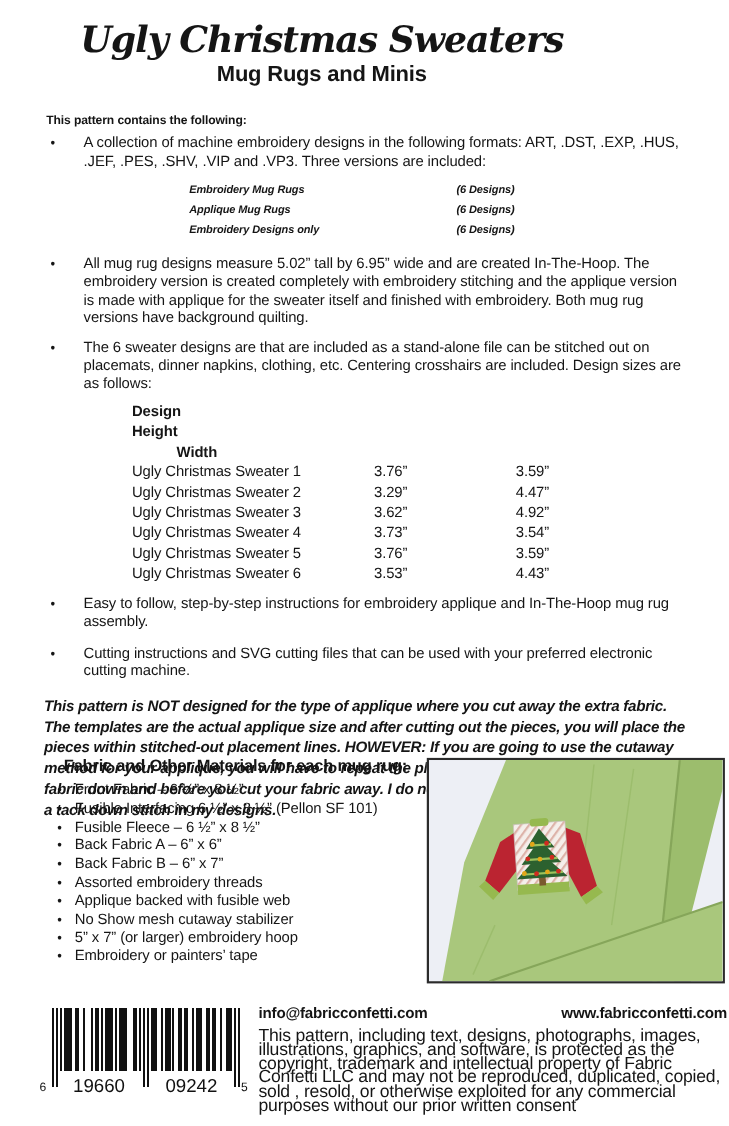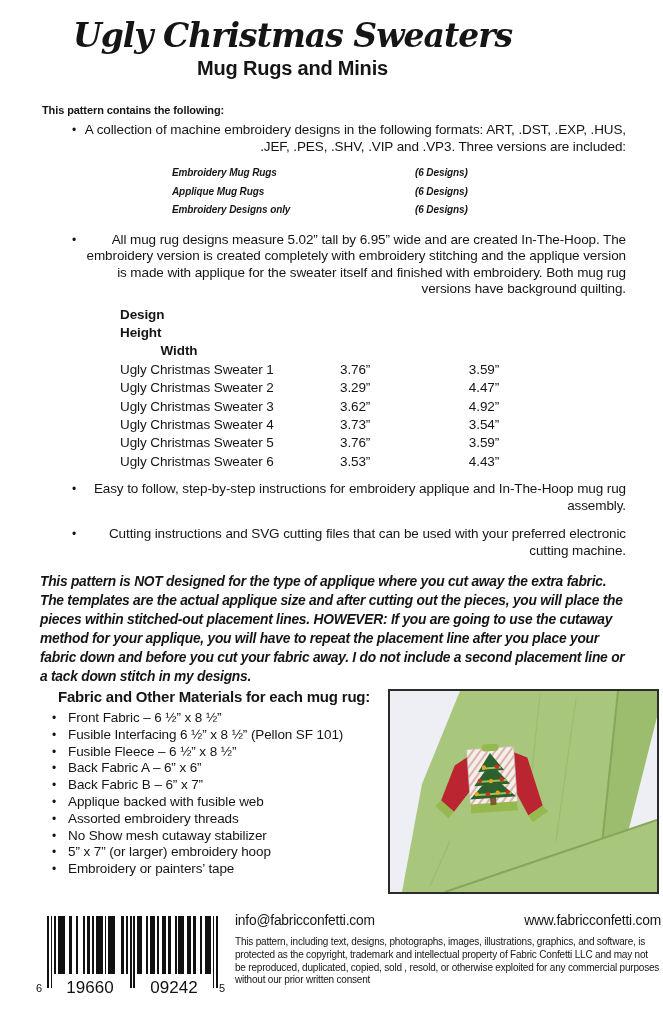--- a/index.html
+++ b/index.html
@@ -21,7 +21,7 @@
   
   .main{position:absolute;top:102px;left:40px;width:586px;font-size:13.5px;line-height:16.5px;letter-spacing:-0.1px;}
   .section-heading{font-size:11px;font-weight:bold;margin:0 0 3px 2px;line-height:17px;}
-  .bullet{display:flex;margin-top:10px;text-align:right;}
+  .bullet{display:flex;margin-top:10px;}
   .bullet.first{margin-top:0;}
   .bullet::before{content:"•";flex:0 0 36px;padding-left:6px;box-sizing:border-box;font-size:12px;}
   .bullet-text{flex:1;}

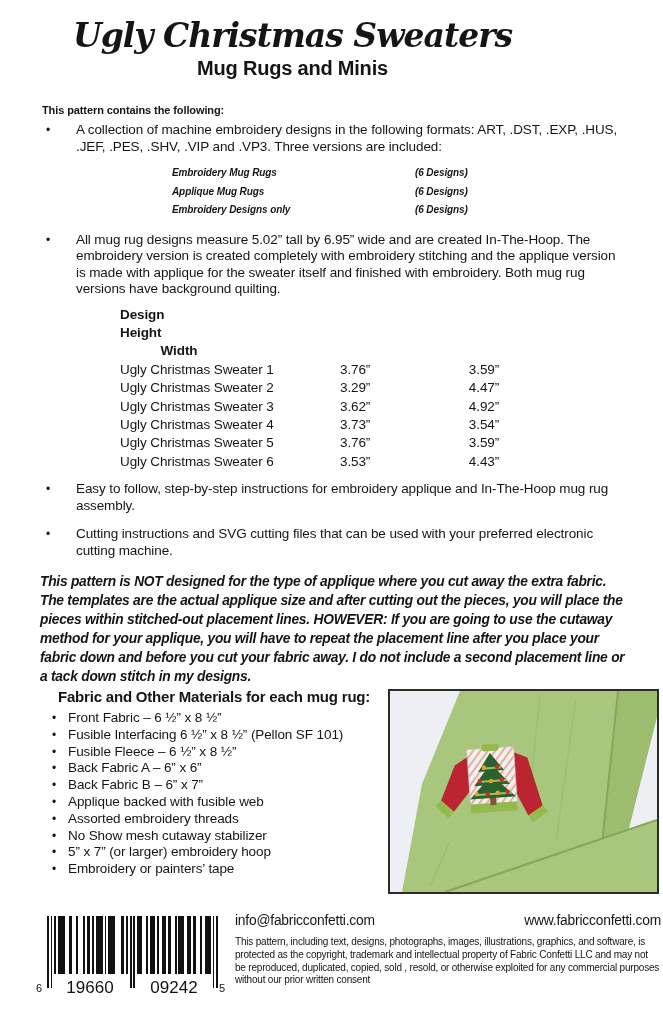--- a/index.html
+++ b/index.html
@@ -101,6 +101,9 @@
       <div class="bullet-text">All mug rug designs measure 5.02” tall by 6.95” wide and are created In-The-Hoop. The embroidery version is created completely with embroidery stitching and the applique version is made with applique for the sweater itself and finished with embroidery. Both mug rug versions have background quilting.</div>
     </div>
 
+    <div class="bullet">
+      <div class="bullet-text">The 6 sweater designs are that are included as a stand-alone file can be stitched out on placemats, dinner napkins, clothing, etc. Centering crosshairs are included. Design sizes are as follows:</div>
+    </div>
 
     <div class="size-table">
       <div class="trow thead">

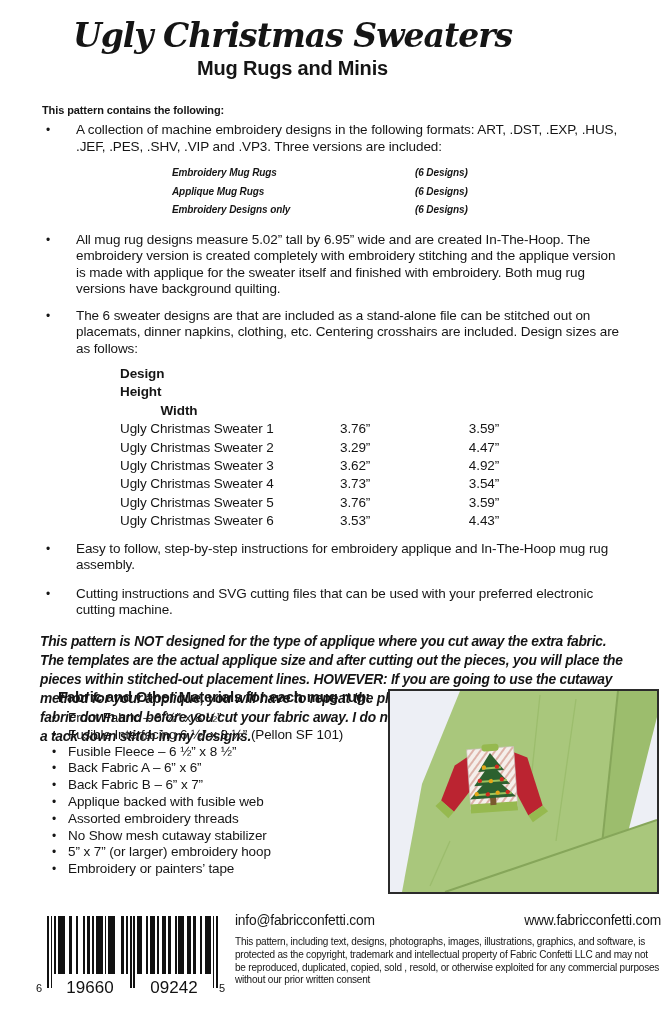--- a/index.html
+++ b/index.html
@@ -173,10 +173,10 @@
           <div>Back Fabric B – 6” x 7”</div>
         </div>
       <div class="material-item">
+          <div>Assorted embroidery threads</div>
+        </div>
+      <div class="material-item">
           <div>Applique backed with fusible web</div>
-        </div>
-      <div class="material-item">
-          <div>Assorted embroidery threads</div>
         </div>
       <div class="material-item">
           <div>No Show mesh cutaway stabilizer</div>

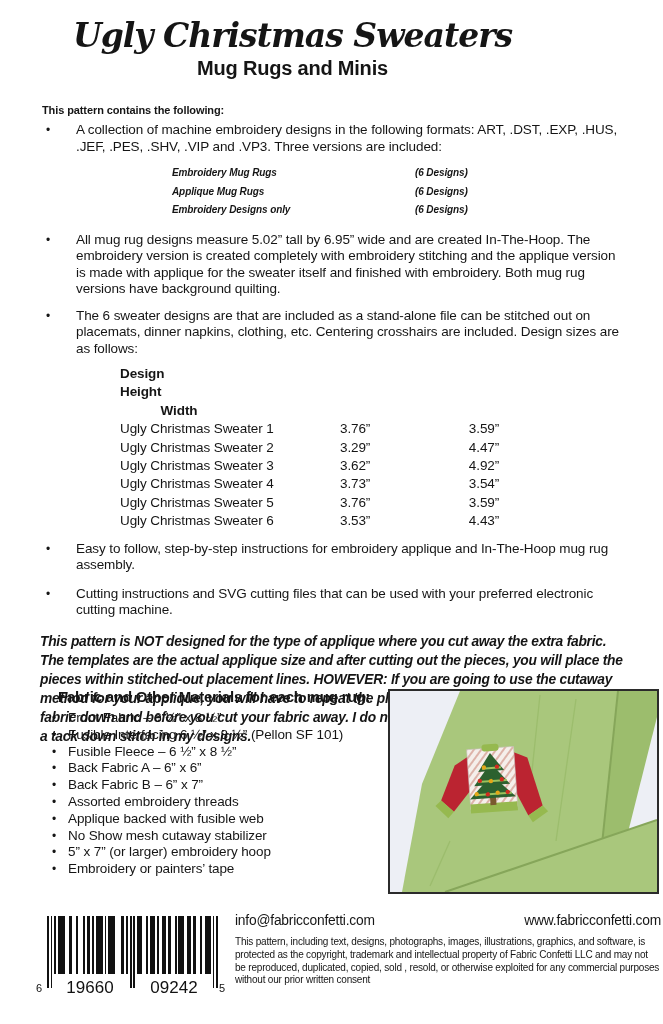--- a/index.html
+++ b/index.html
@@ -60,7 +60,7 @@
   .footer{position:absolute;top:906px;left:35px;width:626px;display:flex;}
   .barcode-wrap{flex:0 0 200px;padding-top:10px;}
   .footer-right{flex:1;max-width:426px;}
-  .addresses{display:flex;justify-content:space-between;font-weight:normal;font-size:13.8px;margin-top:7px;letter-spacing:-0.2px;}
+  .addresses{display:flex;justify-content:space-between;font-weight:bold;font-size:13.8px;margin-top:7px;letter-spacing:-0.2px;}
   .legal{margin-top:8px;font-size:10px;line-height:12.8px;letter-spacing:-0.2px;}
   .copyright-line{font-size:10.4px;line-height:12.8px;letter-spacing:-0.2px;}
   .bc-text{font-family:"Liberation Sans", sans-serif;fill:#111;}

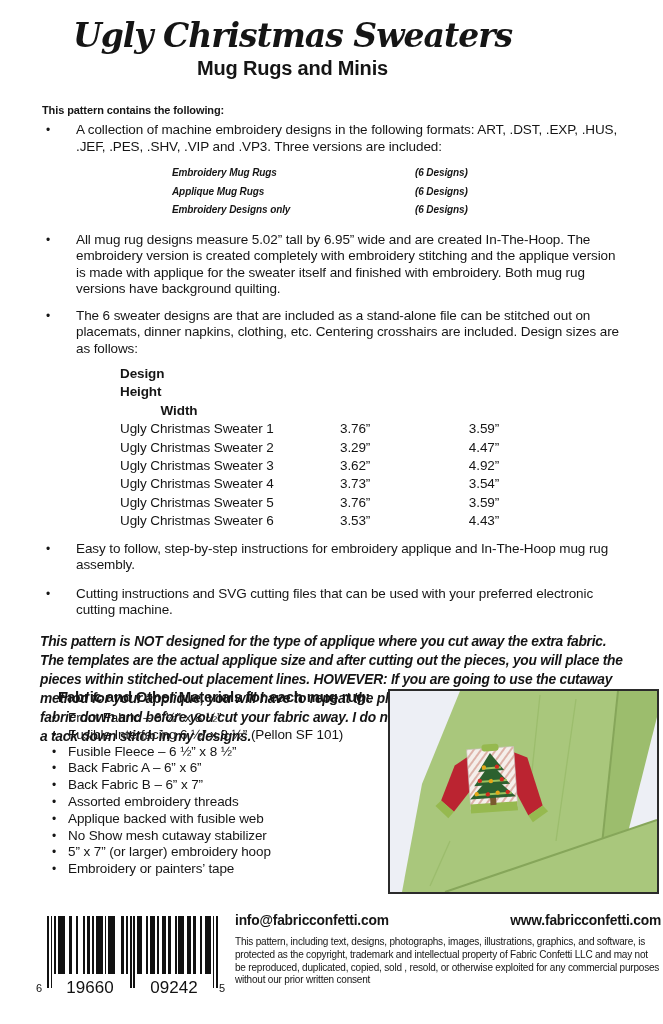--- a/index.html
+++ b/index.html
@@ -61,7 +61,7 @@
   .barcode-wrap{flex:0 0 200px;padding-top:10px;}
   .footer-right{flex:1;max-width:426px;}
   .addresses{display:flex;justify-content:space-between;font-weight:bold;font-size:13.8px;margin-top:7px;letter-spacing:-0.2px;}
-  .legal{margin-top:8px;font-size:10px;line-height:12.8px;letter-spacing:-0.2px;}
+  .legal{margin-top:8px;font-size:16px;line-height:12.8px;letter-spacing:-0.2px;}
   .copyright-line{font-size:10.4px;line-height:12.8px;letter-spacing:-0.2px;}
   .bc-text{font-family:"Liberation Sans", sans-serif;fill:#111;}
 </style>

